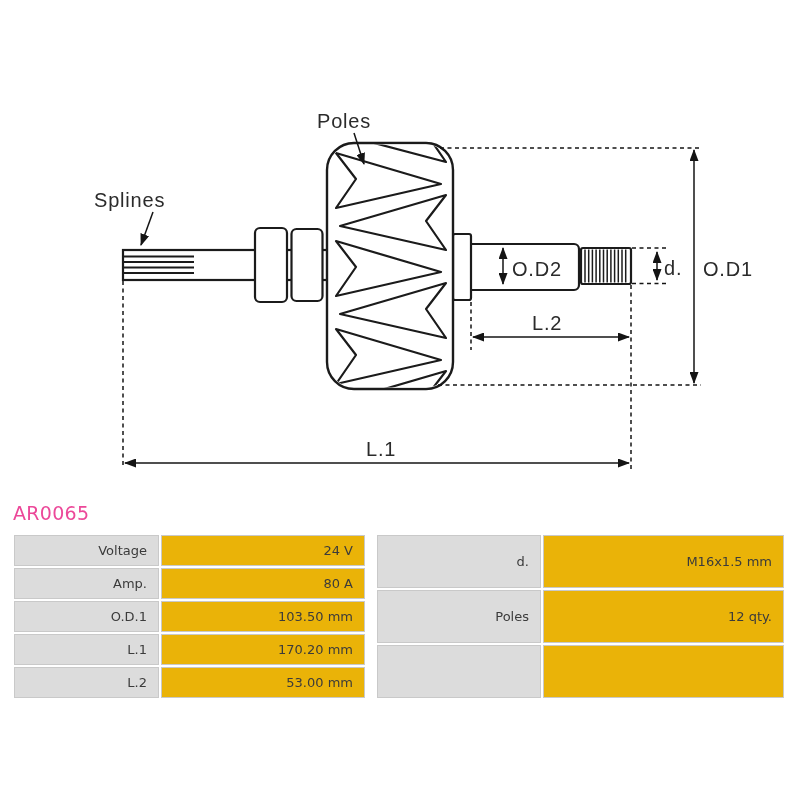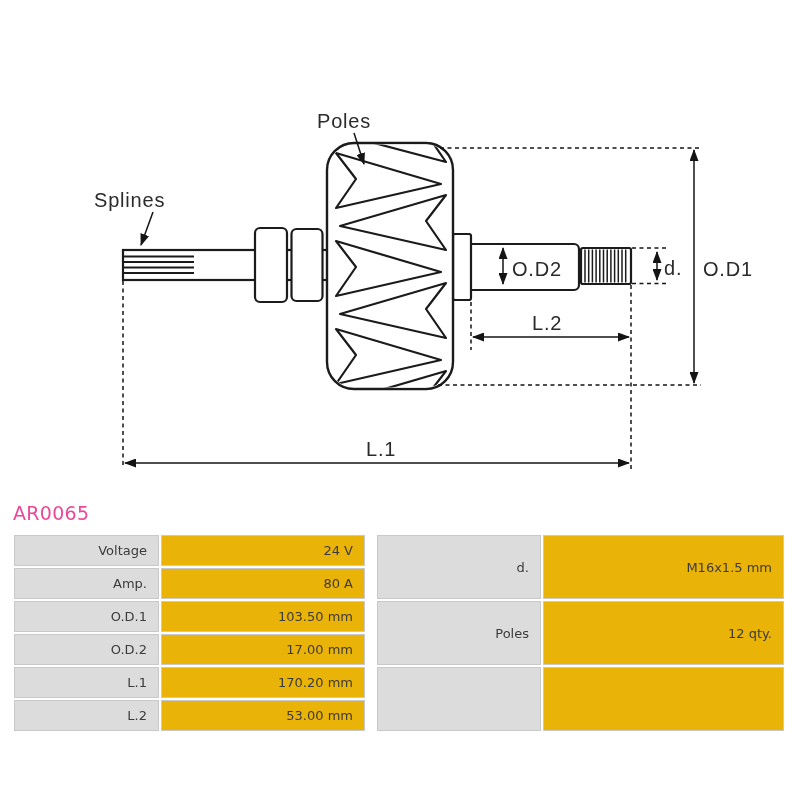--- a/index.html
+++ b/index.html
@@ -175,10 +175,6 @@
           <td class="val">103.50 mm</td>
         </tr>
         <tr>
-          <td class="lbl">O.D.2</td>
-          <td class="val">17.00 mm</td>
-        </tr>
-        <tr>
           <td class="lbl">L.1</td>
           <td class="val">170.20 mm</td>
         </tr>

